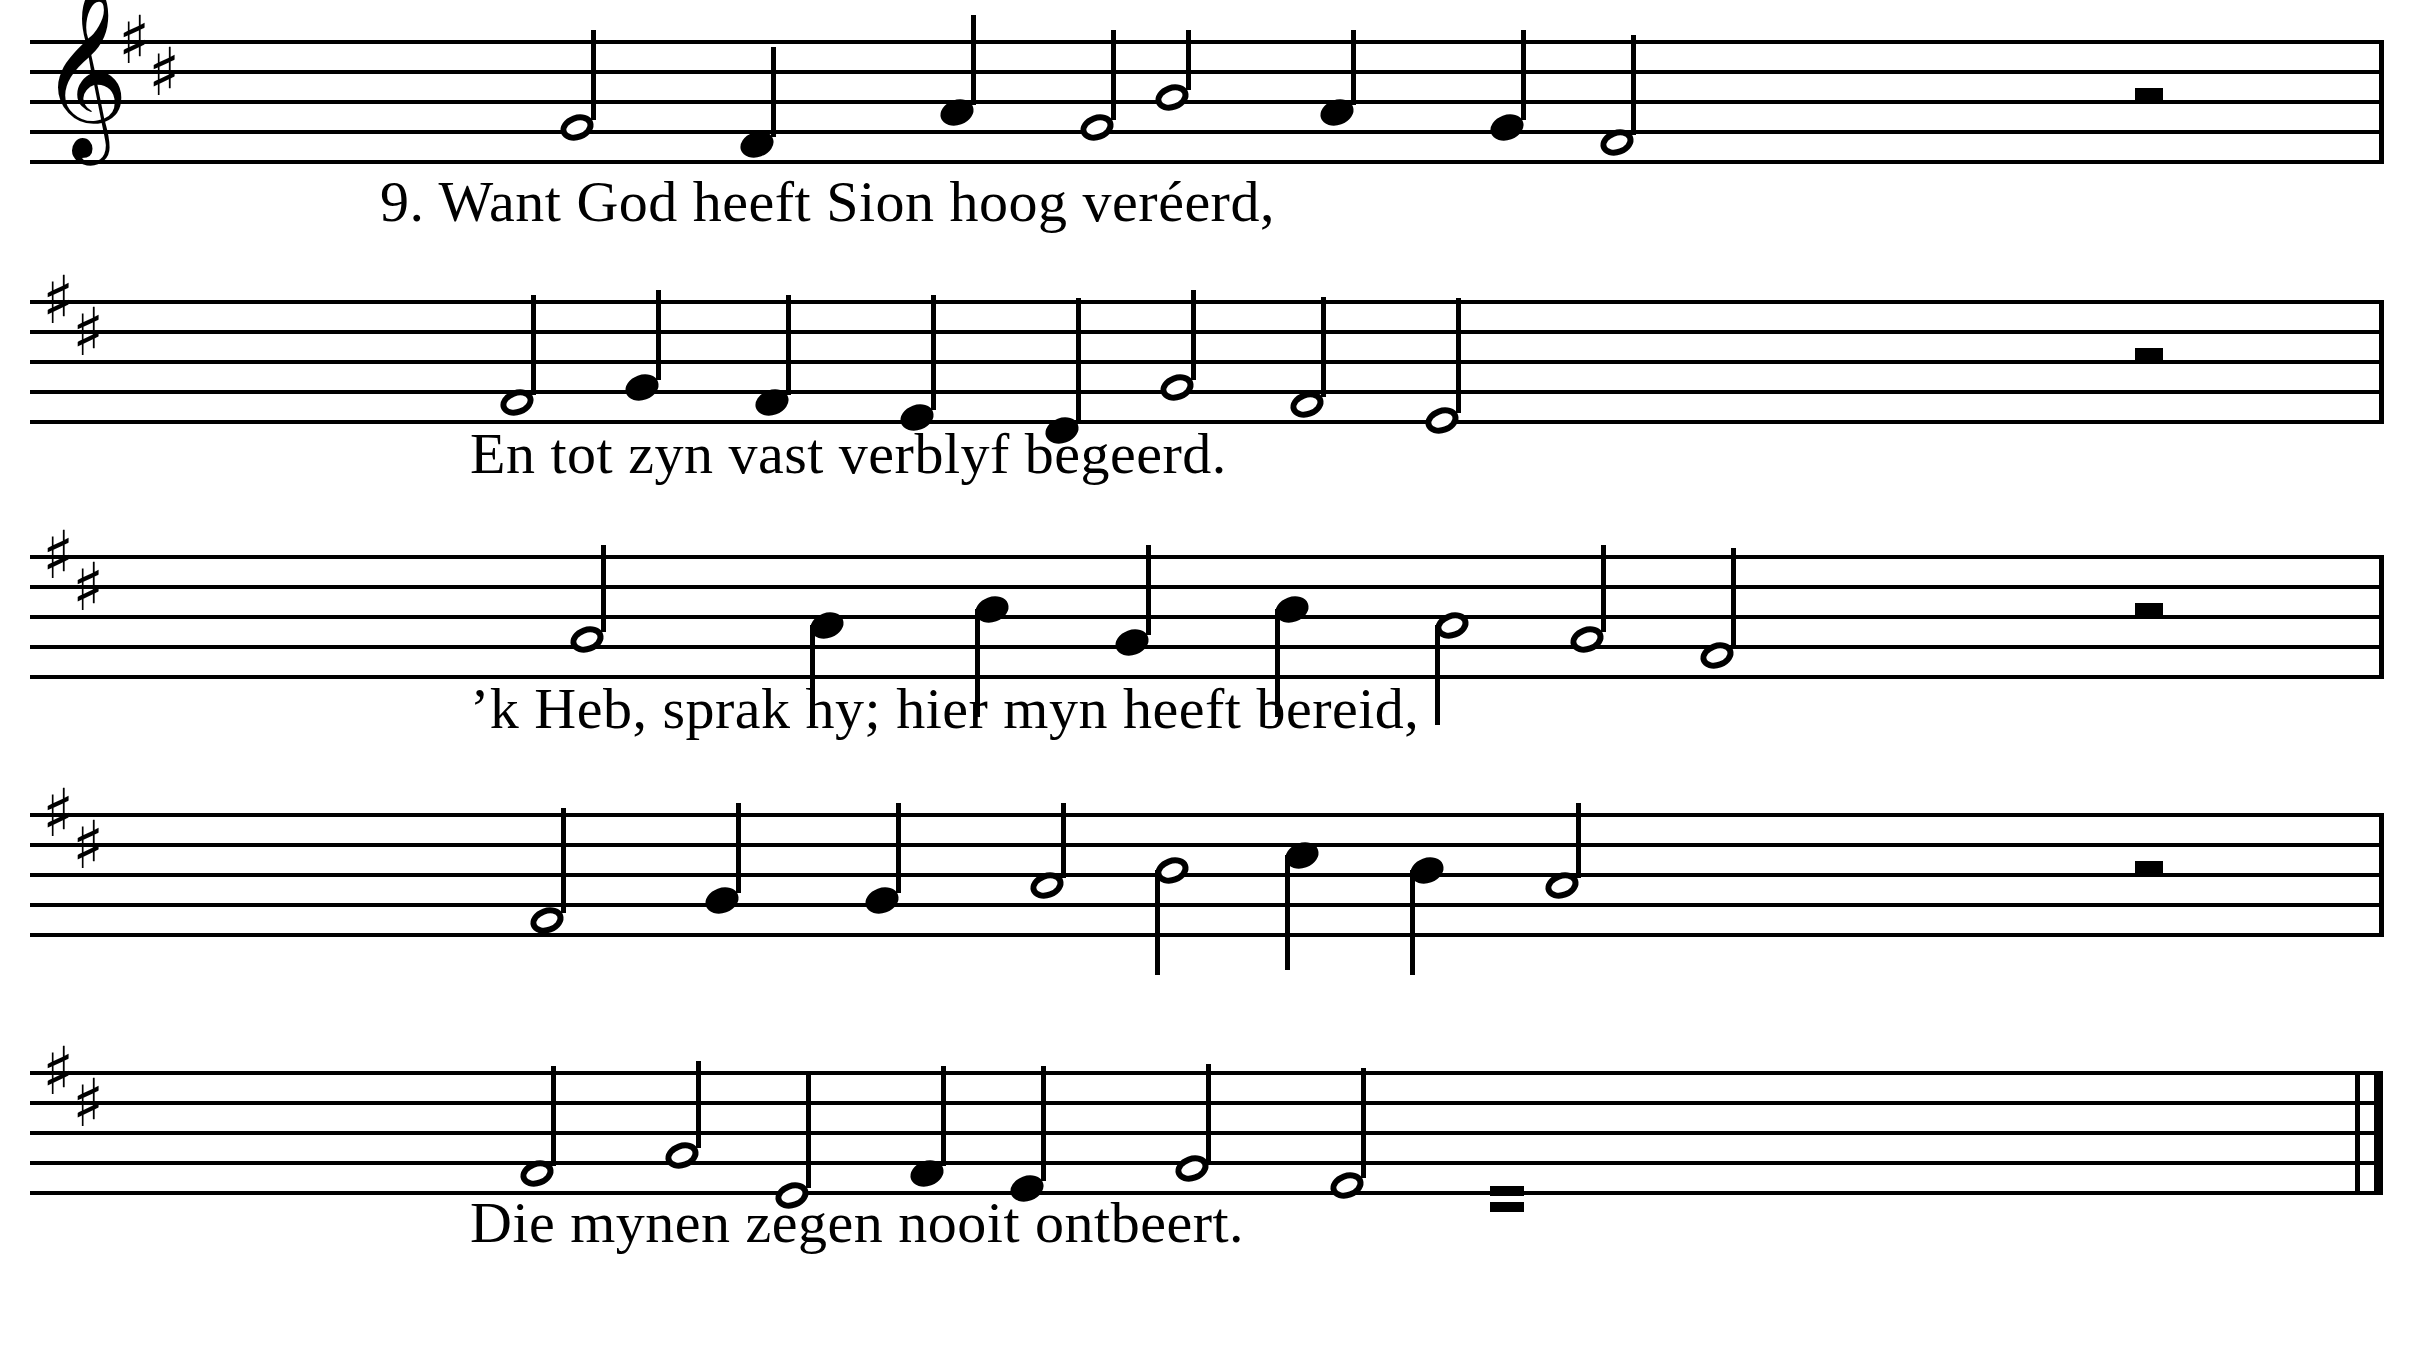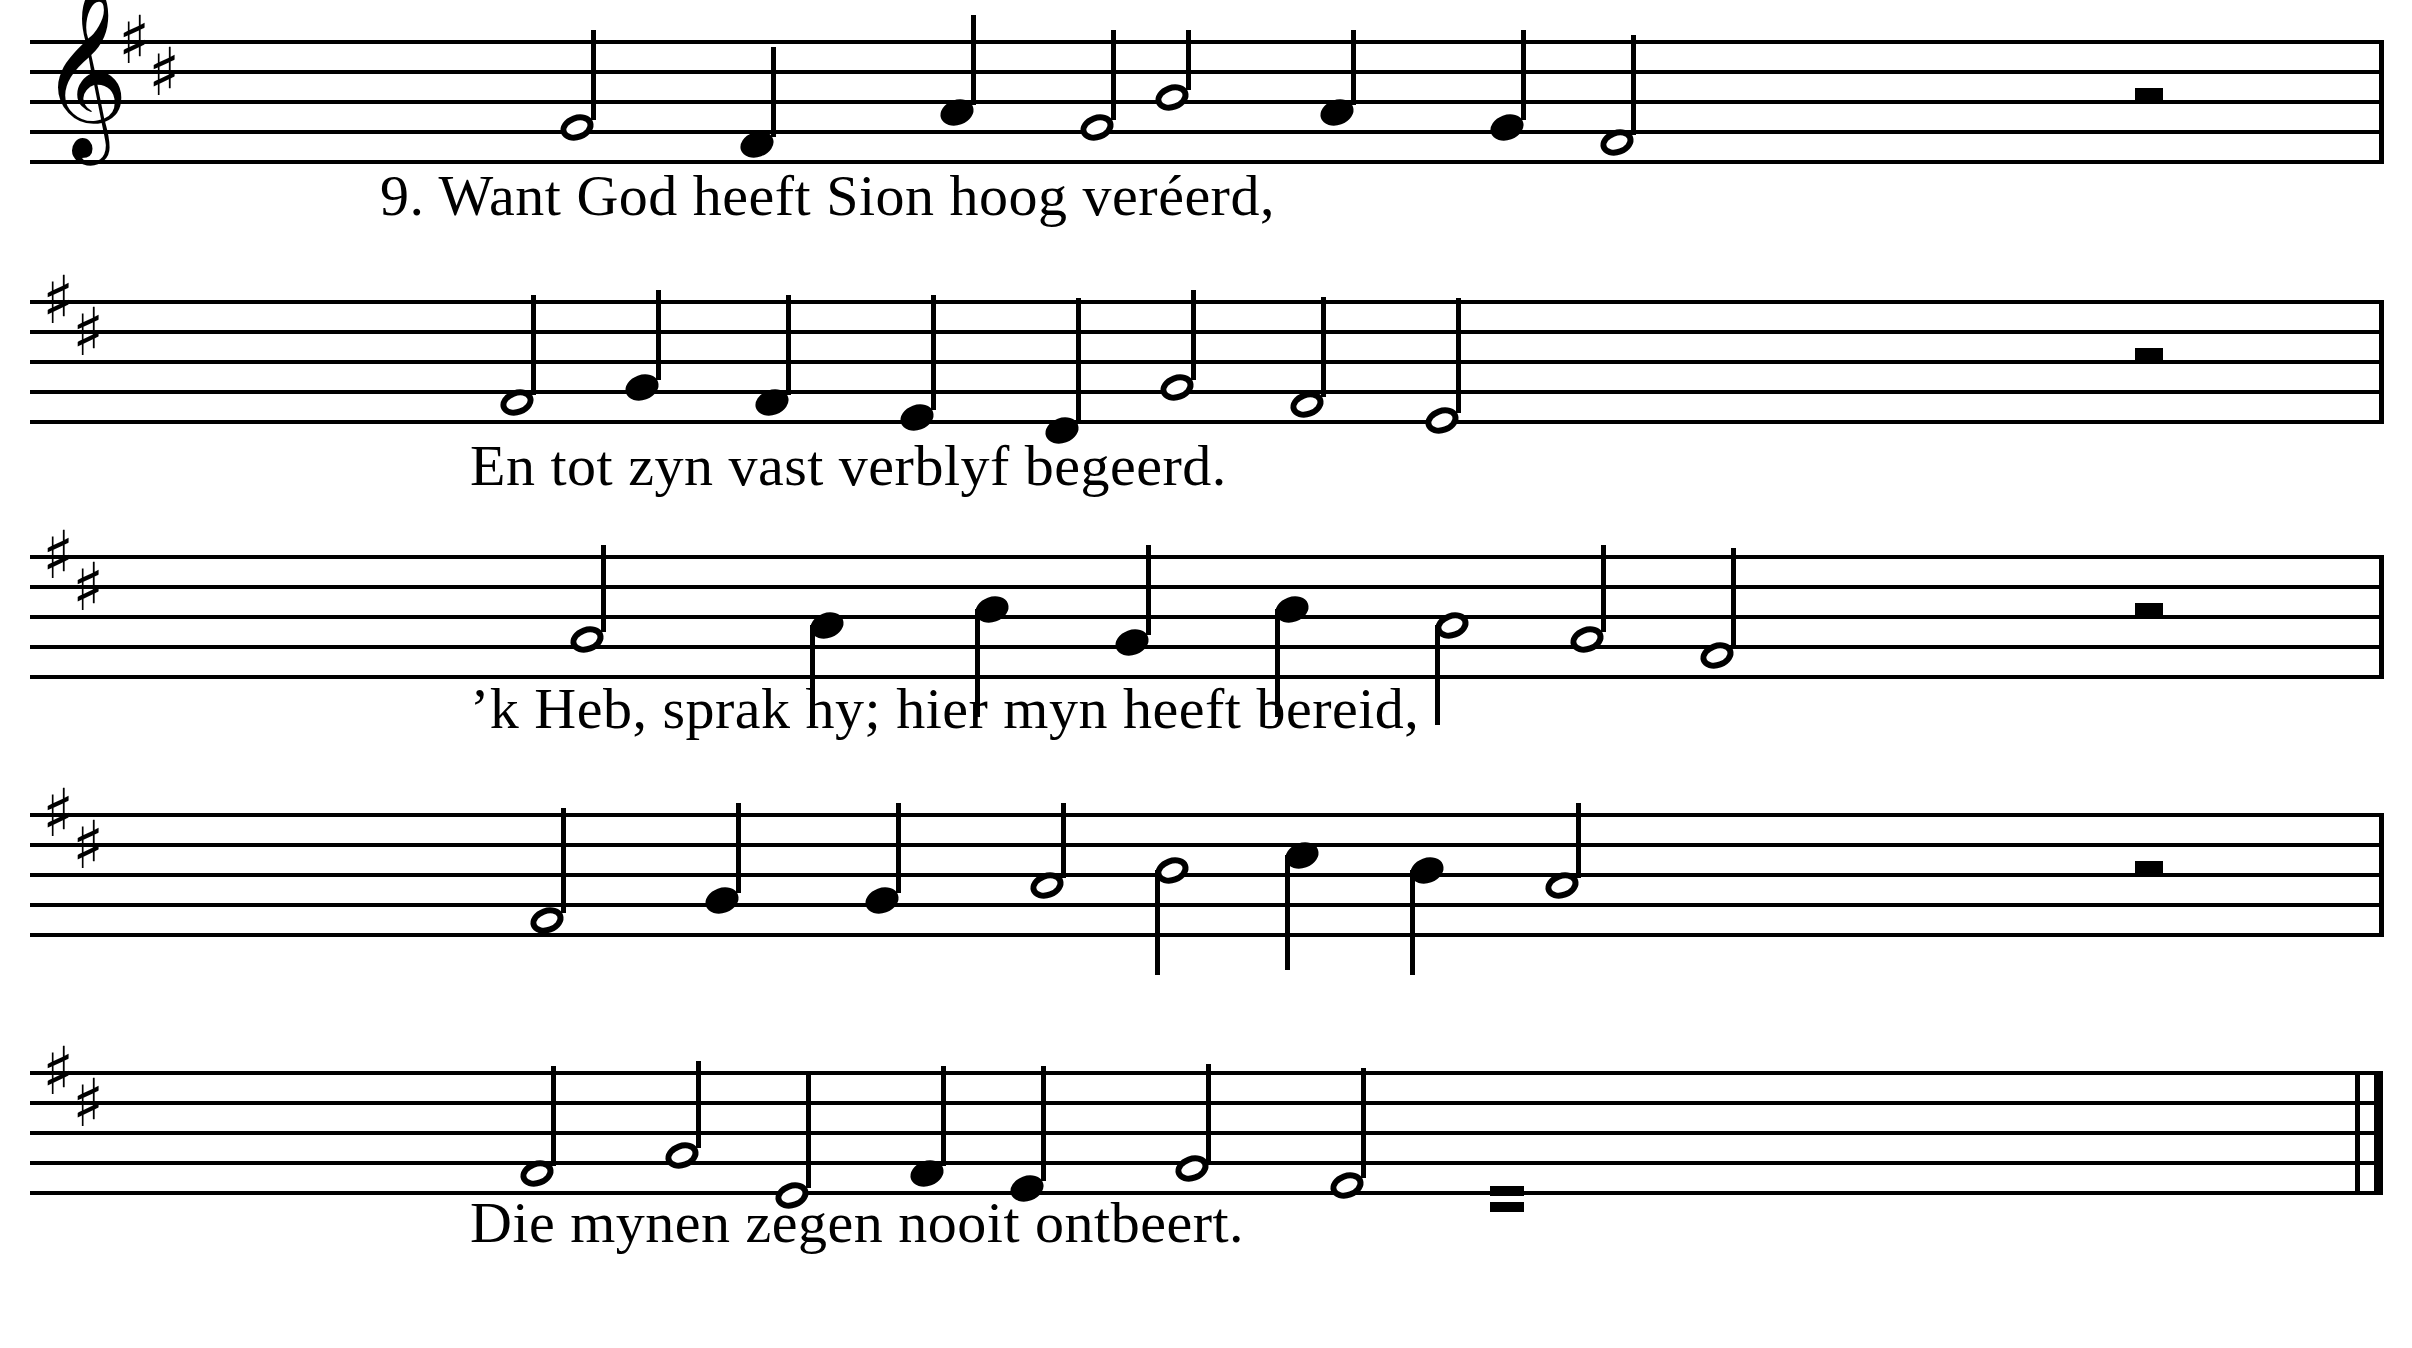--- a/index.html
+++ b/index.html
@@ -171,7 +171,7 @@
 
       <div class="barline" style="left:2379px; top:40px; height:124px;"></div>
     </div>
-    <div class="lyric" style="margin-left:380px; margin-top:12px;">9. Want God heeft Sion hoog veréerd,</div>
+    <div class="lyric" style="margin-left:380px; margin-top:18px;">9. Want God heeft Sion hoog veréerd,</div>
   </div>
 
   <div class="system" style="height:255px;">

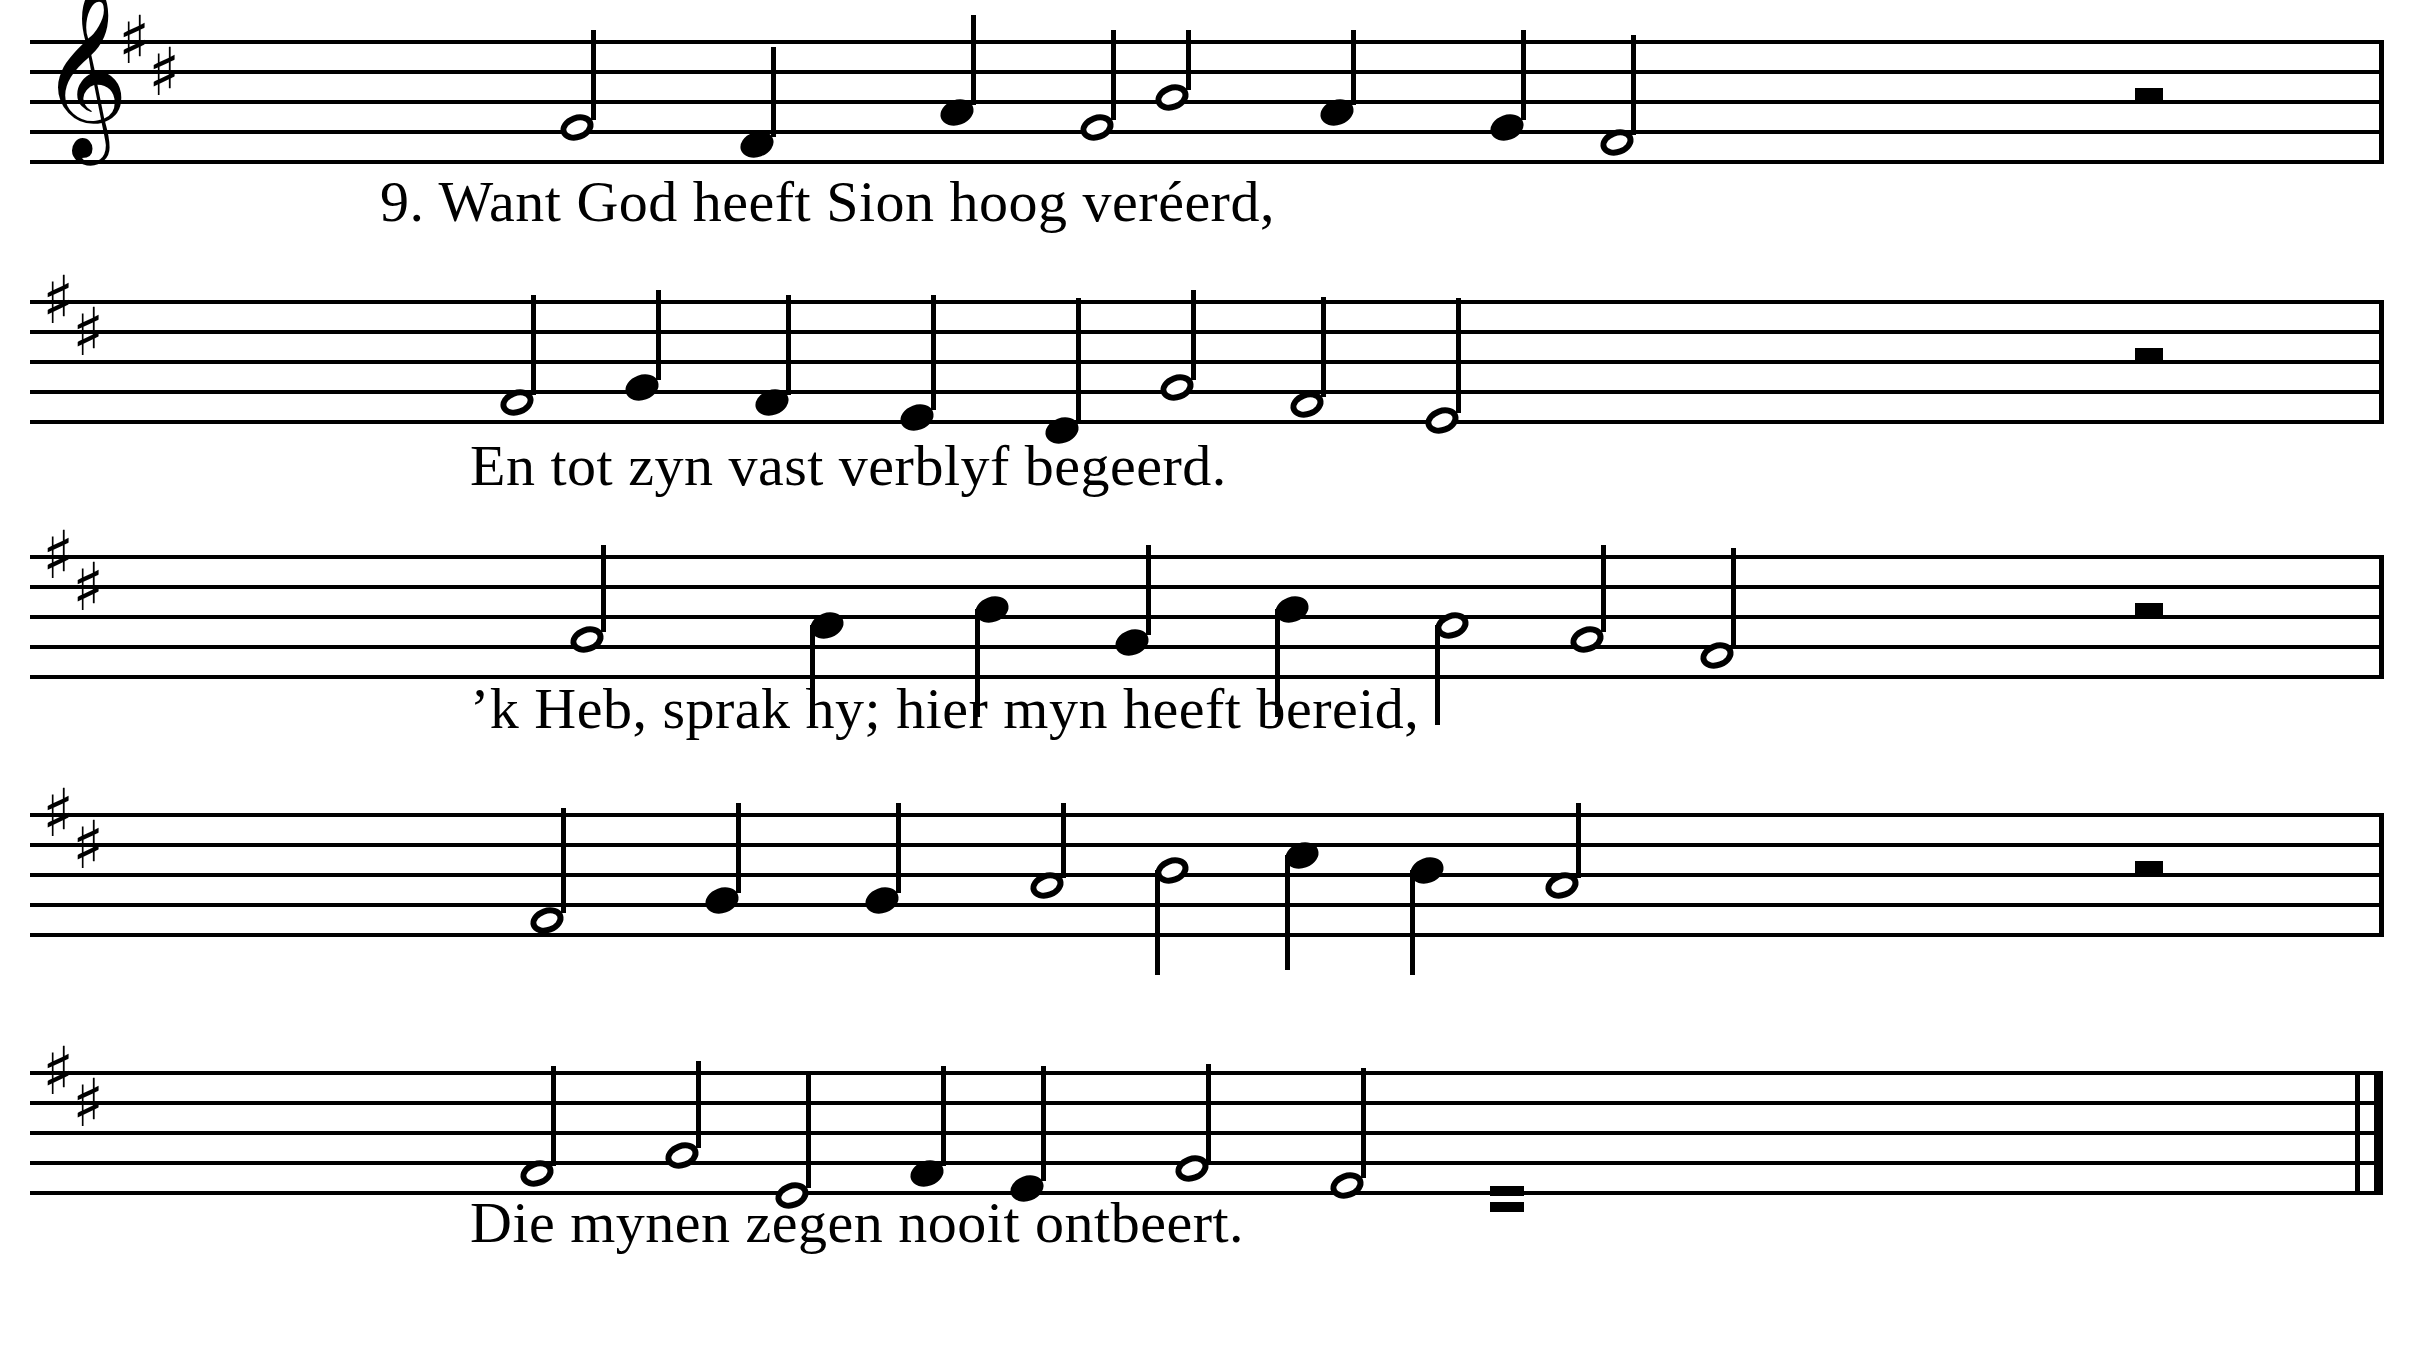--- a/index.html
+++ b/index.html
@@ -221,7 +221,7 @@
       <div class="rest" style="left:2135px; top:88px;"></div>
       <div class="barline" style="left:2379px; top:40px; height:124px;"></div>
     </div>
-    <div class="lyric" style="margin-left:470px; margin-top:22px;">En tot zyn vast verblyf begeerd.</div>
+    <div class="lyric" style="margin-left:470px; margin-top:10px;">En tot zyn vast verblyf begeerd.</div>
   </div>
 
   <div class="system" style="height:258px;">

